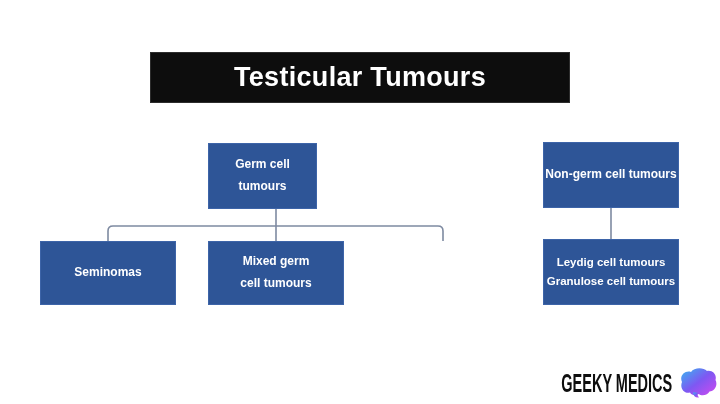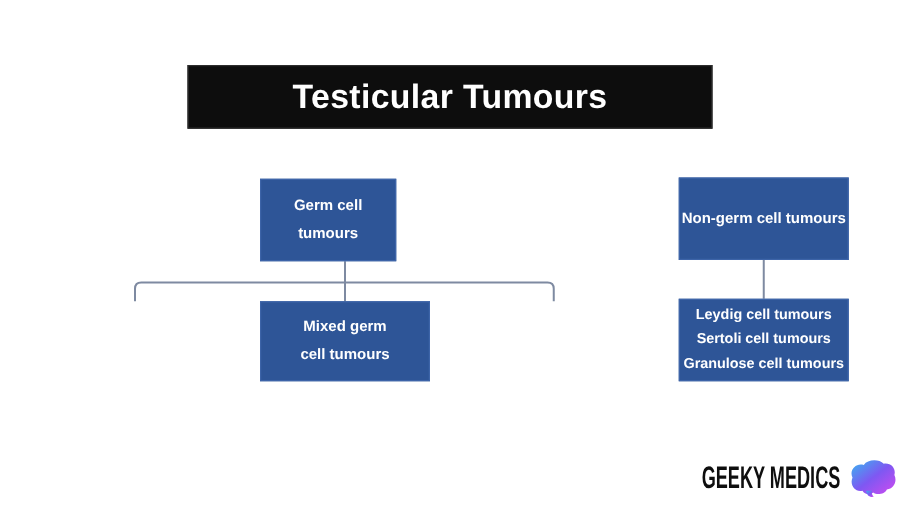--- a/index.html
+++ b/index.html
@@ -107,6 +107,9 @@
     <span>Non-germ cell tumours</span>
   </div>
 
+  <div class="box b-seminomas">
+    <span>Seminomas</span>
+  </div>
 
   <div class="box b-mixed">
     <span>Mixed germ cell tumours</span>

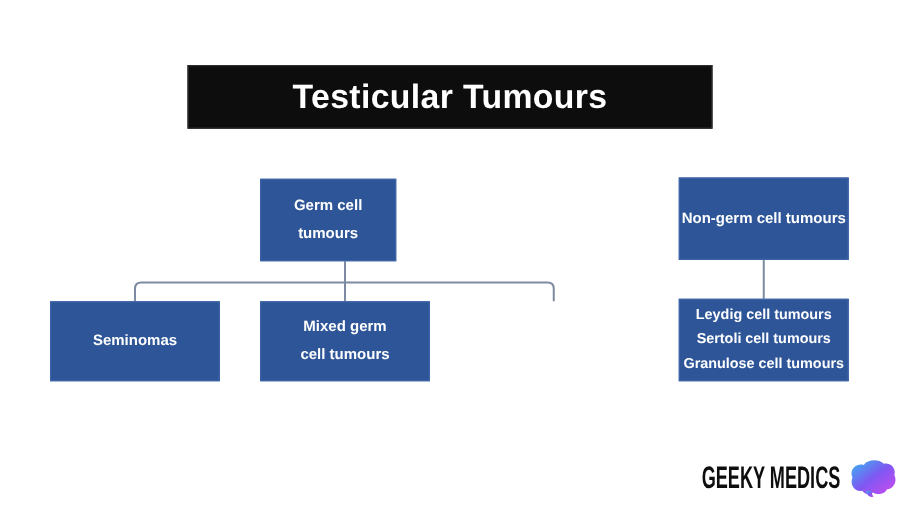--- a/index.html
+++ b/index.html
@@ -118,7 +118,6 @@
 
   <div class="box b-leydig">
     <div>Leydig cell tumours</div>
-    <div>Sertoli cell tumours</div>
     <div>Granulose cell tumours</div>
   </div>
 

